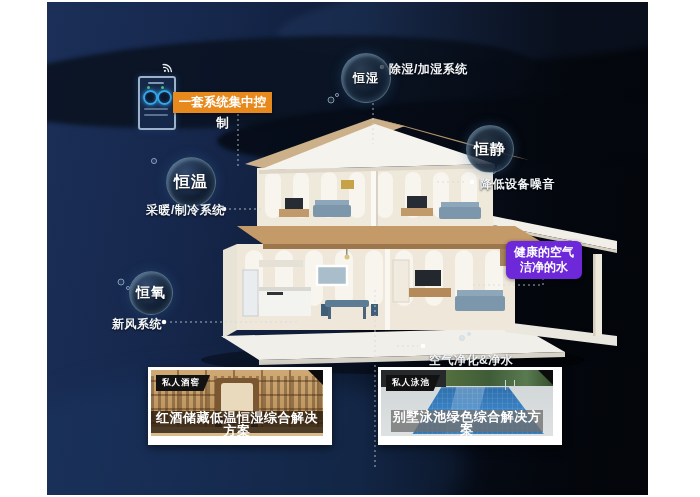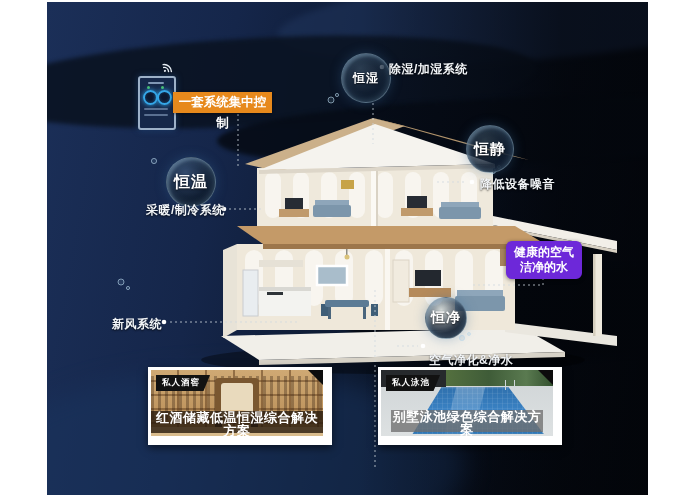--- a/index.html
+++ b/index.html
@@ -231,6 +231,7 @@
   <div class="bubble" style="left:166px;top:157px;width:48px;height:48px;font-size:16px;">恒温</div>
   <div class="side-label" style="left:146px;top:202px;">采暖/制冷系统</div>
 
+  <div class="bubble" style="left:129px;top:271px;width:42px;height:42px;font-size:14px;">恒氧</div>
   <div class="side-label" style="left:112px;top:316px;">新风系统</div>
 
   <div class="bubble" style="left:425px;top:297px;width:40px;height:40px;font-size:14px;">恒净</div>

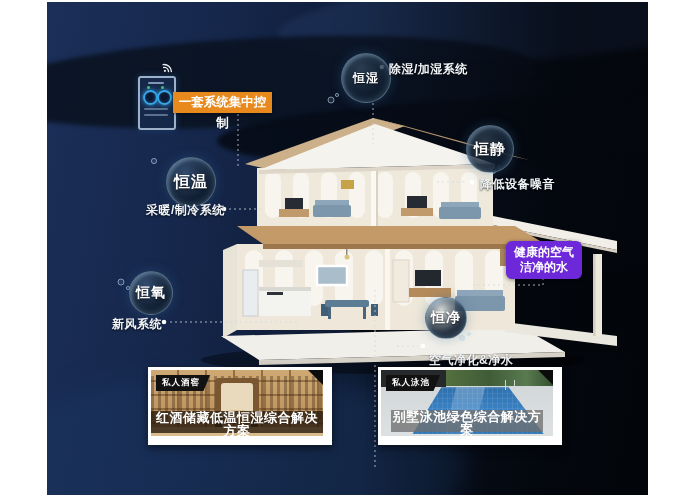--- a/index.html
+++ b/index.html
@@ -234,7 +234,6 @@
   <div class="bubble" style="left:129px;top:271px;width:42px;height:42px;font-size:14px;">恒氧</div>
   <div class="side-label" style="left:112px;top:316px;">新风系统</div>
 
-  <div class="bubble" style="left:425px;top:297px;width:40px;height:40px;font-size:14px;">恒净</div>
   <div class="side-label" style="left:429px;top:340px;margin-top:12px;">空气净化&amp;净水</div>
 
   <div class="photo" style="left:148px;top:367px;">

